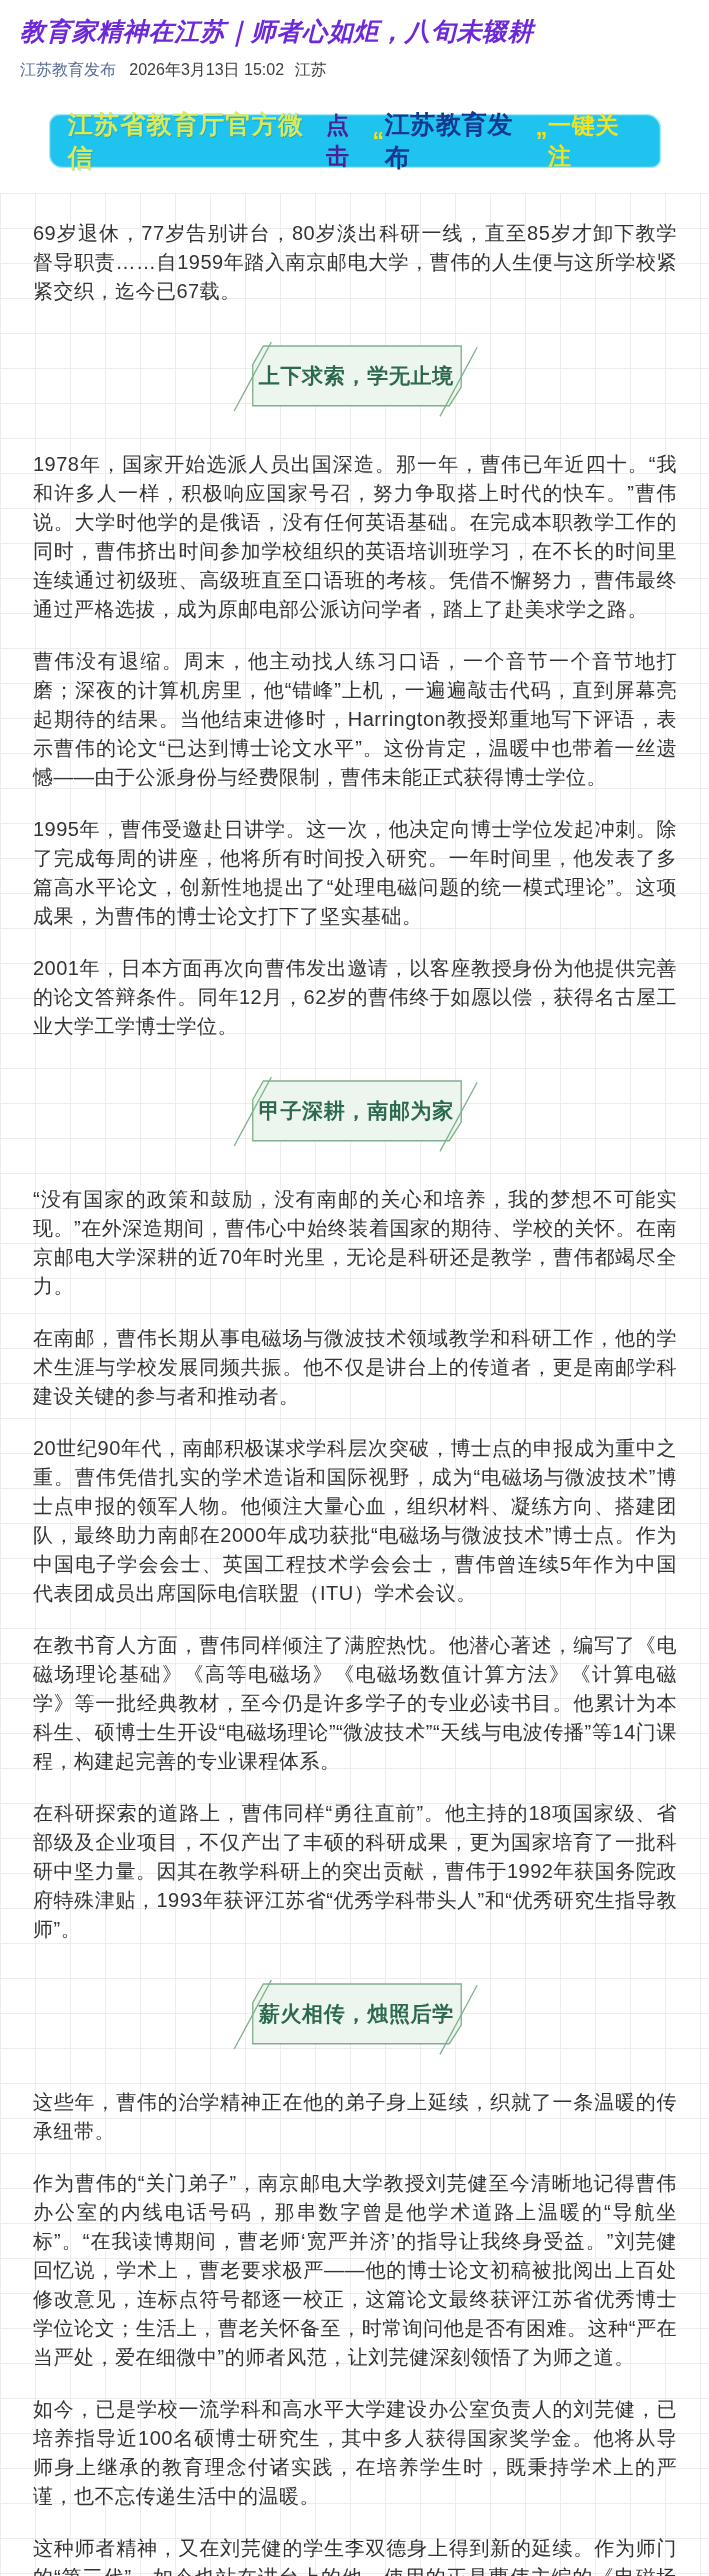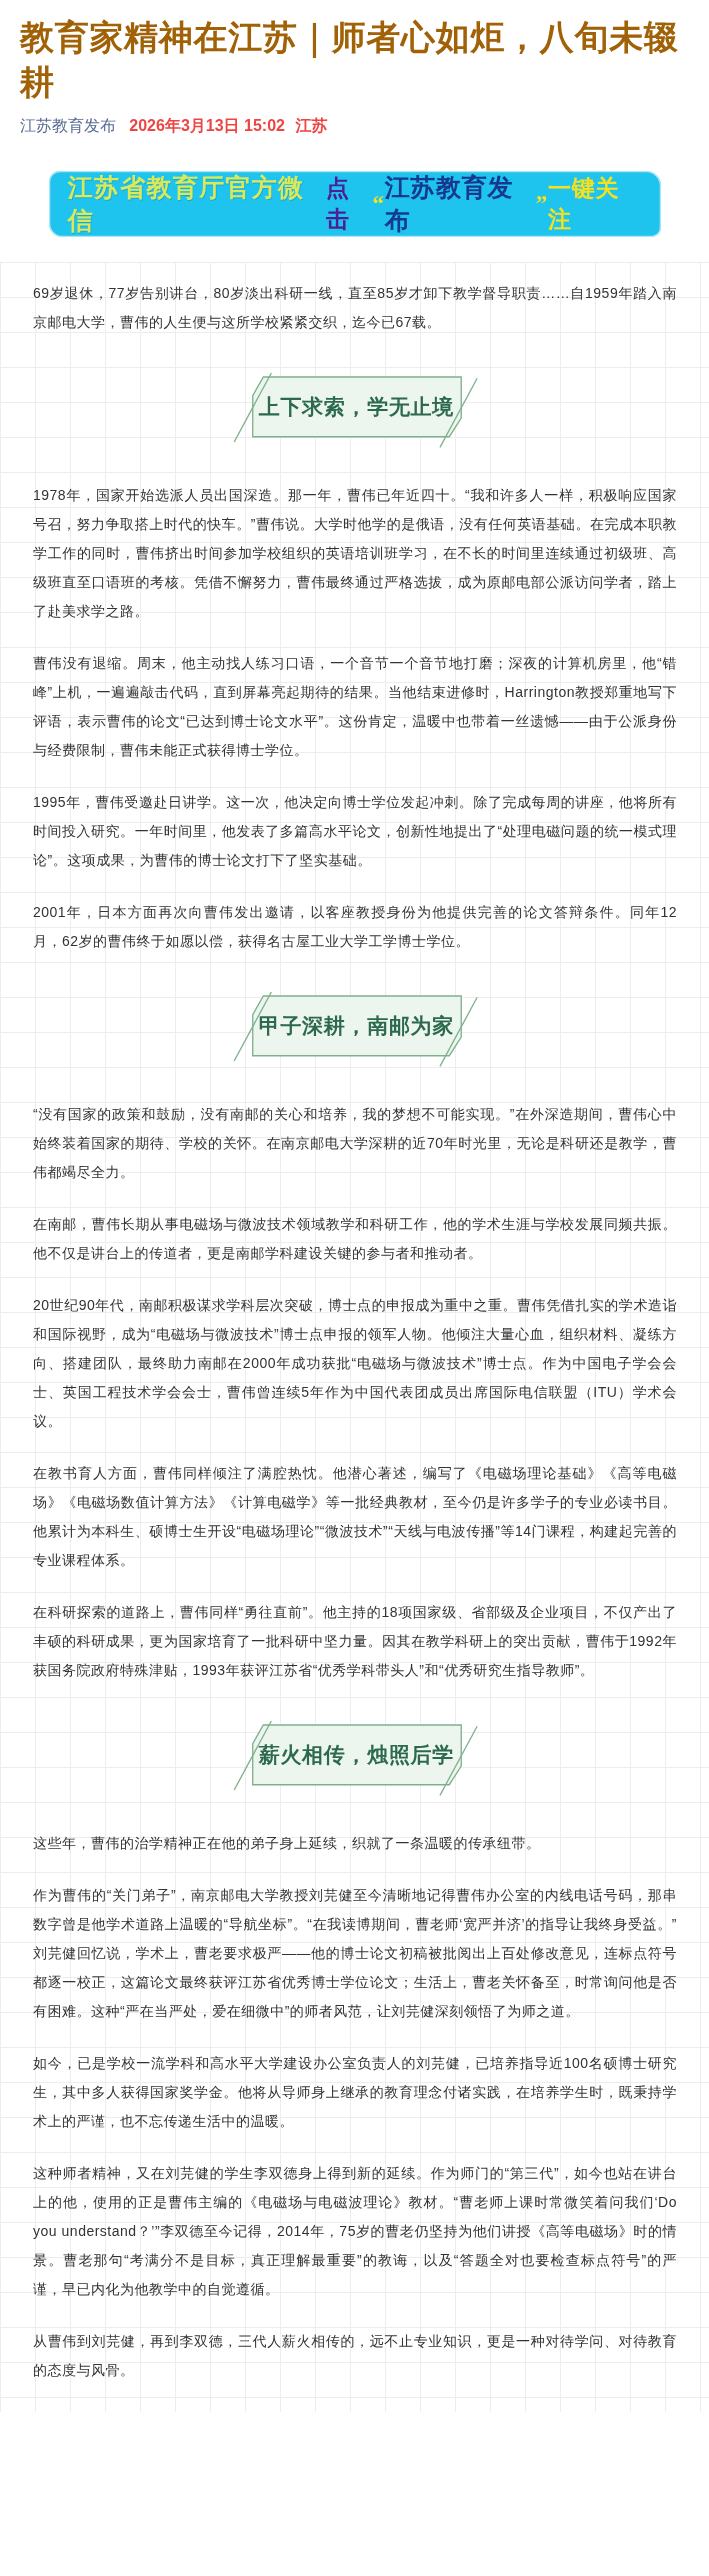--- a/index.html
+++ b/index.html
@@ -14,8 +14,8 @@
   
   .head{padding:14.7px 20px 0 20px;}
   .title{
-    font-size:34px;line-height:1.32;font-weight:bold;color:#a16207;
-    letter-spacing:0.7px;margin:0 0 12px 0;
+    font-size:25px;line-height:1.32;font-weight:bold;color:#6d28d9;
+    letter-spacing:0.7px;margin:0 0 12px 0;font-style:italic;
   }
   .byline{display:flex;align-items:baseline;gap:13.3px;font-size:16px;margin-bottom:18.7px;}
   .byline .account{color:#576b95;cursor:pointer;}

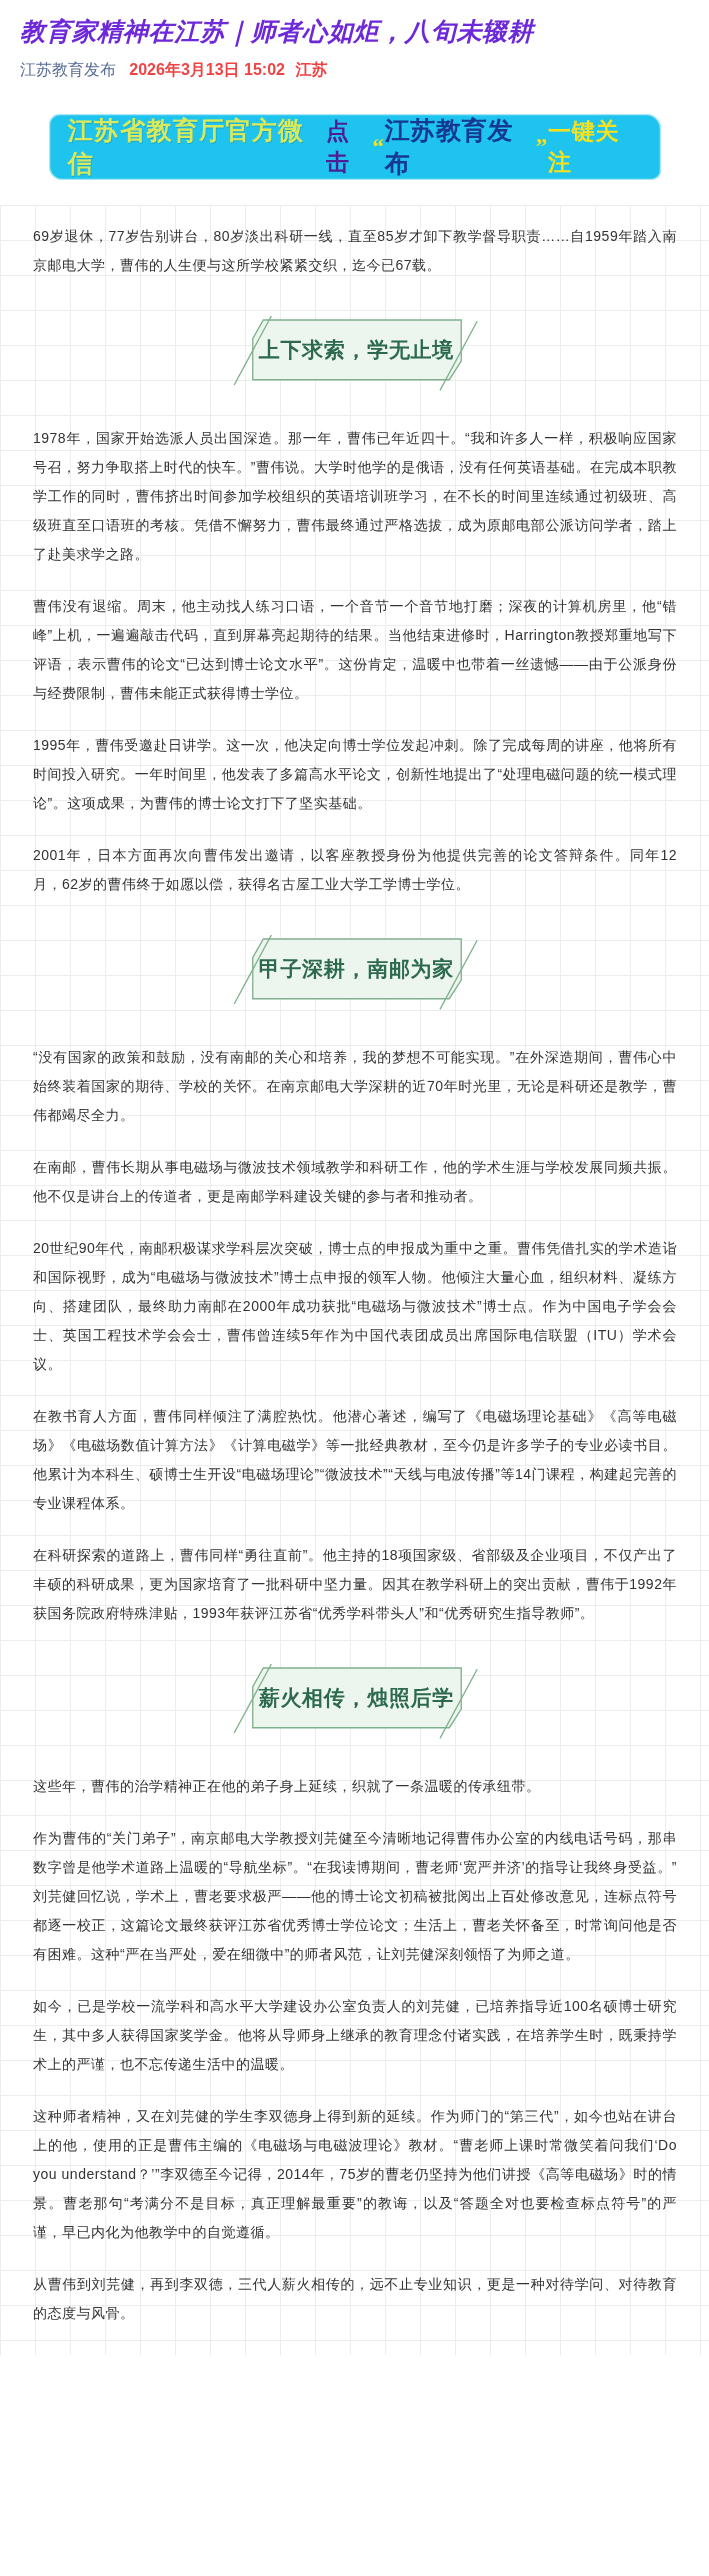--- a/index.html
+++ b/index.html
@@ -19,7 +19,7 @@
   }
   .byline{display:flex;align-items:baseline;gap:13.3px;font-size:16px;margin-bottom:18.7px;}
   .byline .account{color:#576b95;cursor:pointer;}
-  .byline .date,.byline .loc{color:#ef4444;font-weight:bold;}
+  .byline .date,.byline .loc{color:#404040;}
   .byline .loc{margin-left:-2.7px;}
 
   

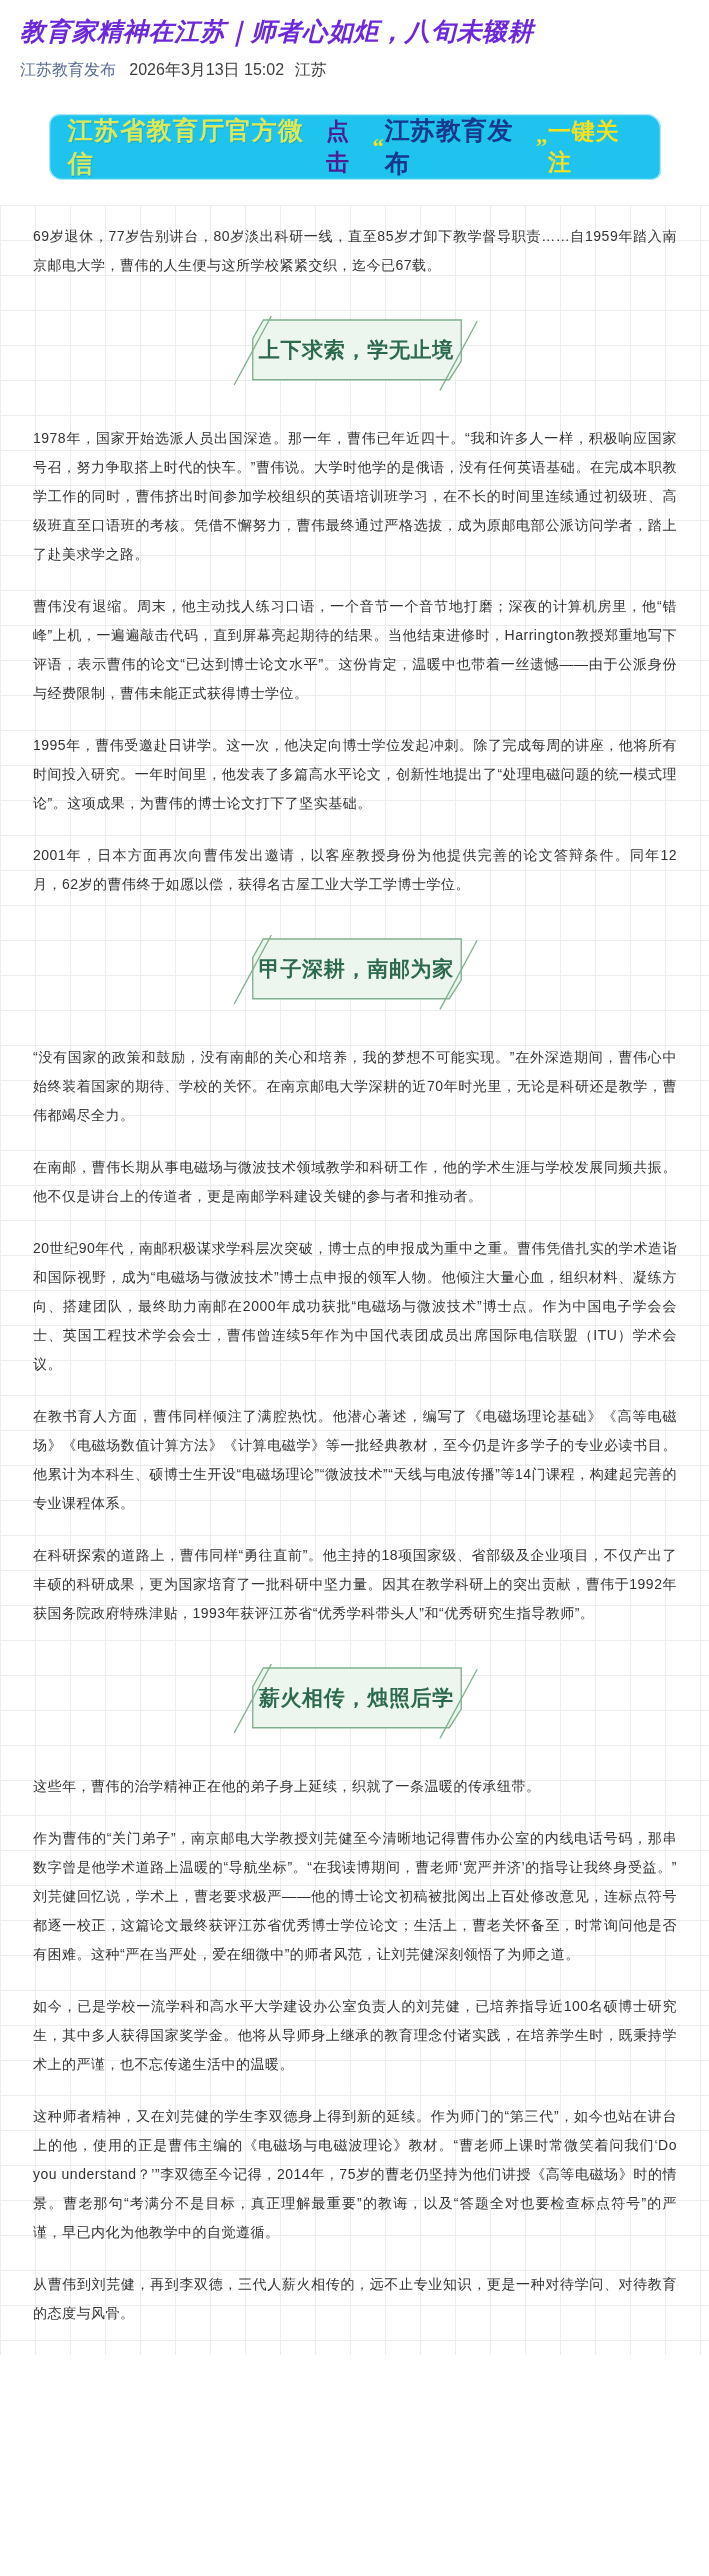--- a/index.html
+++ b/index.html
@@ -25,11 +25,10 @@
   
   .banner-wrap{padding:14.7px 49px 0 49px;}
   .banner{
-    height:66px;border-radius:10.7px 14.7px 9.3px 13.3px;
+    height:54px;border-radius:10.7px 14.7px 9.3px 13.3px;
     display:flex;align-items:center;justify-content:flex-start;
     padding:0 20px 0 18.7px;cursor:pointer;
     box-shadow:0 0 0 1.3px rgba(255,255,255,0.6) inset;
-    font-family:Liberation Serif, serif;
   }
   .banner-left{
     font-size:25px;font-weight:bold;letter-spacing:1.3px;

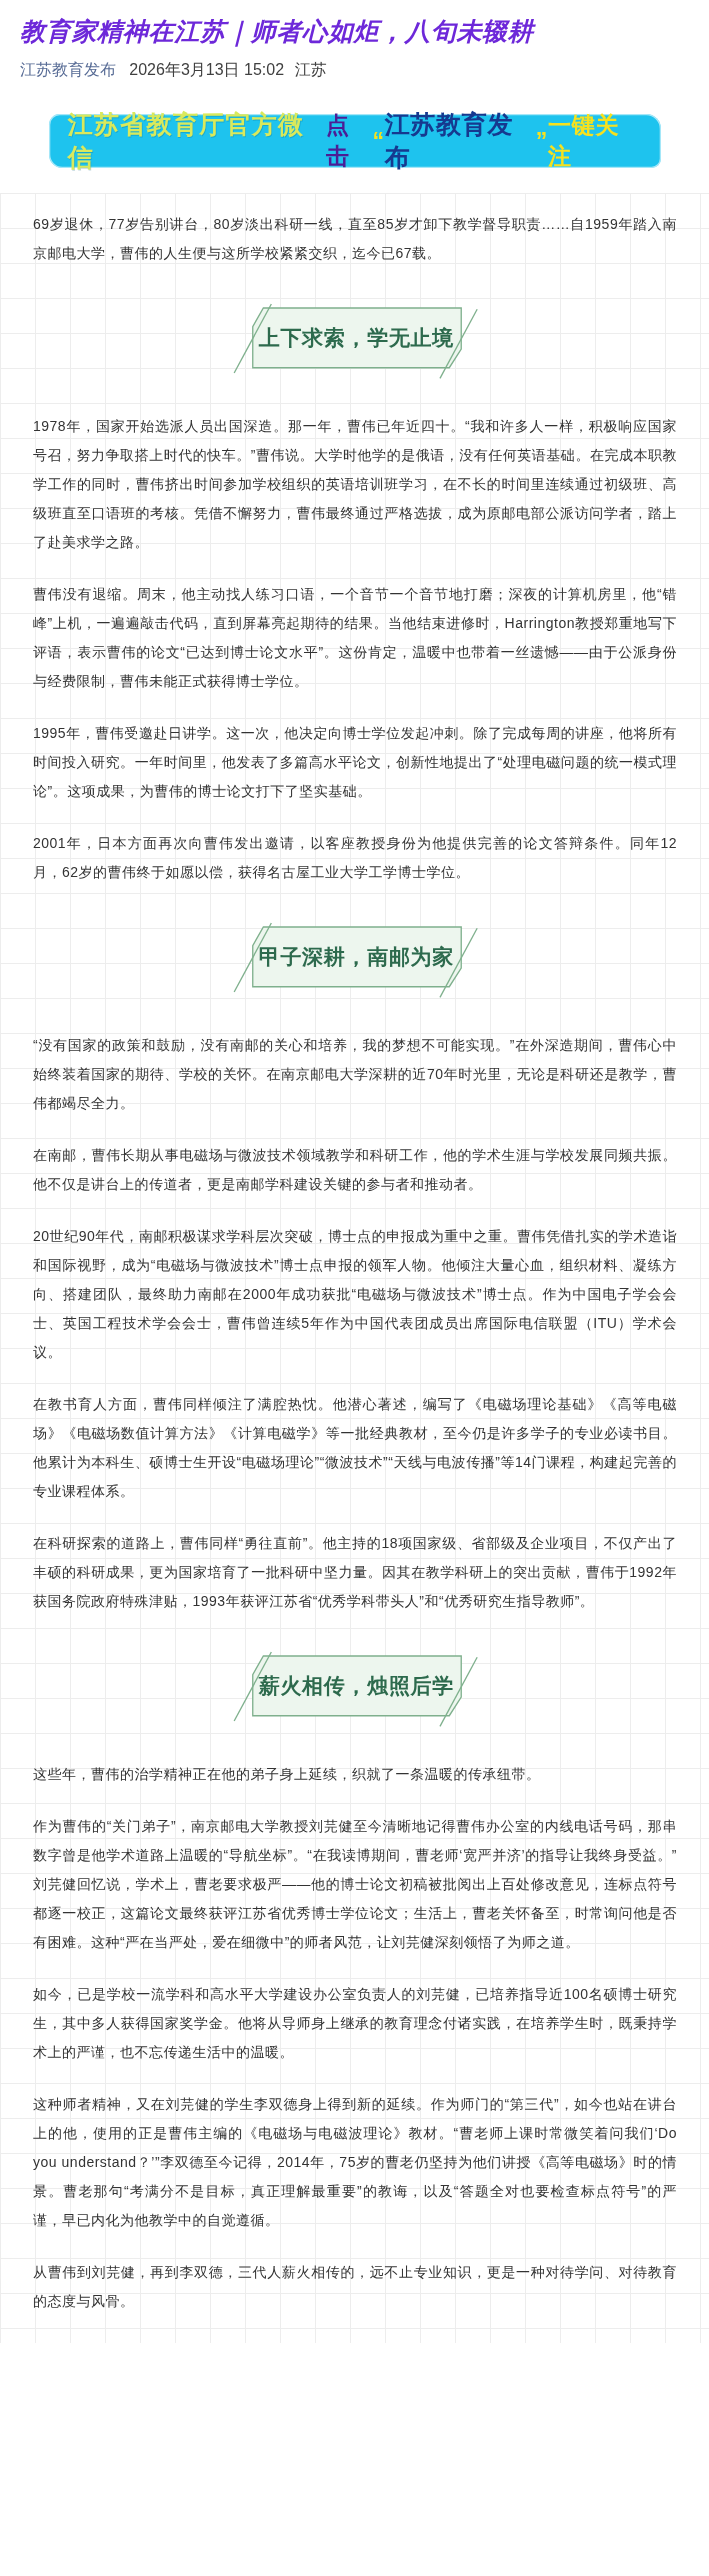--- a/index.html
+++ b/index.html
@@ -48,8 +48,8 @@
     background-size:35px 35px;
   }
   .para{
-    font-size:14px;line-height:29px;letter-spacing:0.5px;
-    text-align:justify;color:#333;margin:0 0 23px 0;
+    font-size:20px;line-height:29px;letter-spacing:0.5px;
+    text-align:justify;color:#333;margin:9px 0 23px 0;
   }
   .para:last-child{margin-bottom:0;}
 

